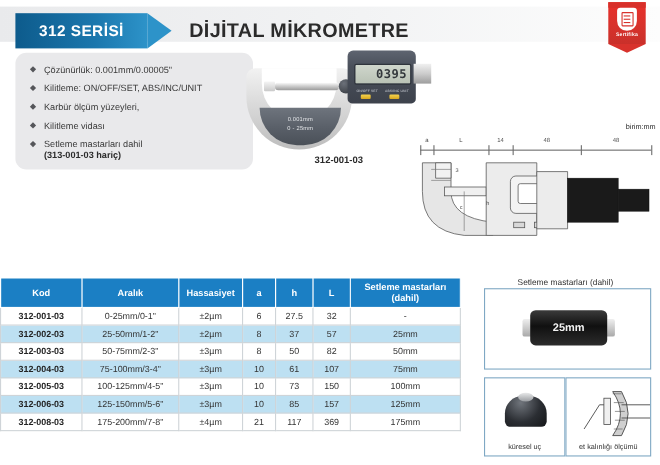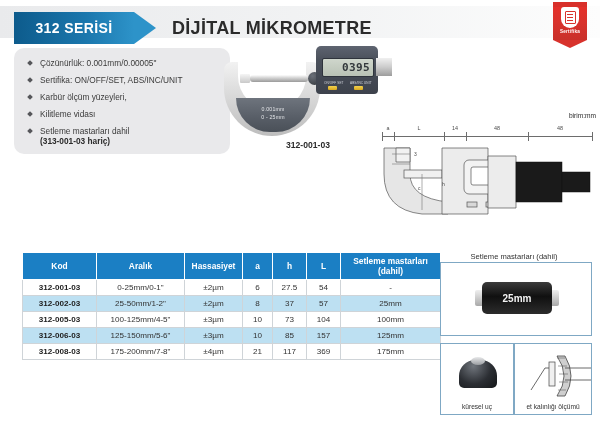--- a/index.html
+++ b/index.html
@@ -276,7 +276,7 @@
       </li>
       <li>
         <span class="dia"></span>
-        <span>Sertifika: ON/OFF/SET, ABS/INC/UNIT</span>
+        <span>Kilitleme: ON/OFF/SET, ABS/INC/UNIT</span>
       </li>
       <li>
         <span class="dia"></span>

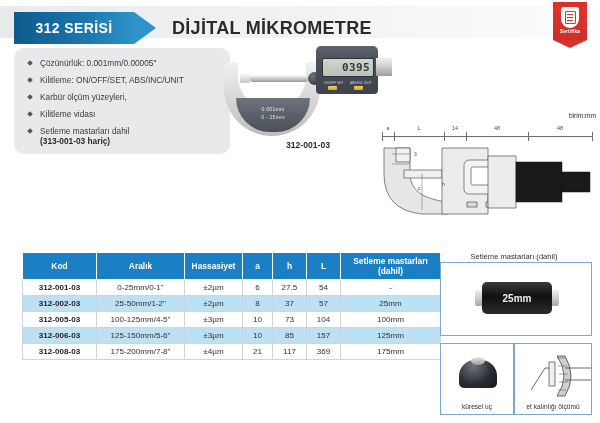--- a/index.html
+++ b/index.html
@@ -186,7 +186,7 @@
   .tech-svg { position: absolute; left: 0; top: 28px; }
 
   
-  .table-wrap { position: absolute; left: 22px; top: 252px; width: 418px; }
+  .table-wrap { position: absolute; left: 0; top: 252px; width: 418px; }
   table.spec { border-collapse: collapse; width: 418px; table-layout: fixed; }
   table.spec th {
     background: #1b7fc4; color: #ffffff;

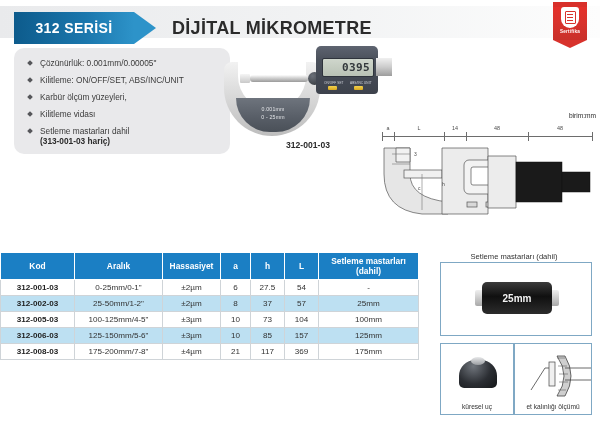--- a/index.html
+++ b/index.html
@@ -393,7 +393,7 @@
           <td>±2µm</td>
           <td>6</td>
           <td>27.5</td>
-          <td>54</td>
+          <td>32</td>
           <td>-</td>
         </tr>
         <tr>

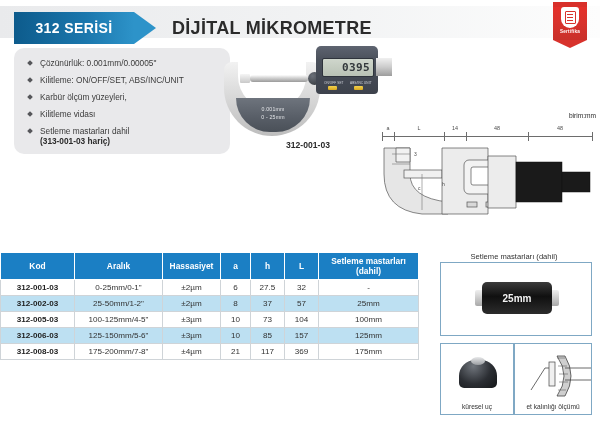--- a/index.html
+++ b/index.html
@@ -406,6 +406,15 @@
           <td>25mm</td>
         </tr>
         <tr>
+          <td class="code">312-003-03</td>
+          <td>50-75mm/2-3"</td>
+          <td>±3µm</td>
+          <td>8</td>
+          <td>50</td>
+          <td>82</td>
+          <td>50mm</td>
+        </tr>
+        <tr>
           <td class="code">312-005-03</td>
           <td>100-125mm/4-5"</td>
           <td>±3µm</td>

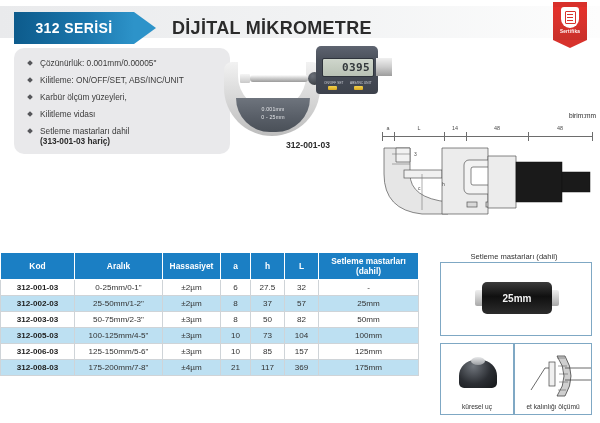--- a/index.html
+++ b/index.html
@@ -415,6 +415,15 @@
           <td>50mm</td>
         </tr>
         <tr>
+          <td class="code">312-004-03</td>
+          <td>75-100mm/3-4"</td>
+          <td>±3µm</td>
+          <td>10</td>
+          <td>61</td>
+          <td>107</td>
+          <td>75mm</td>
+        </tr>
+        <tr>
           <td class="code">312-005-03</td>
           <td>100-125mm/4-5"</td>
           <td>±3µm</td>

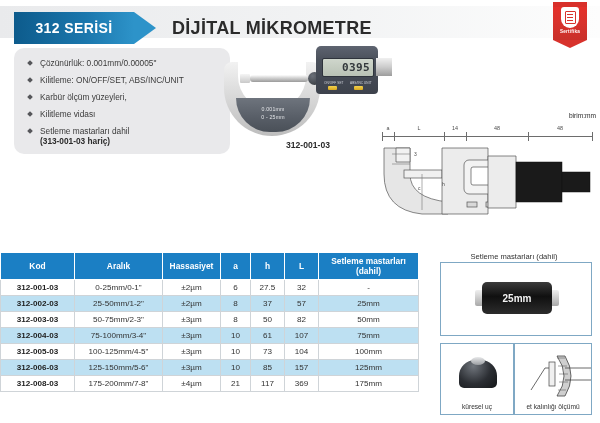--- a/index.html
+++ b/index.html
@@ -429,7 +429,7 @@
           <td>±3µm</td>
           <td>10</td>
           <td>73</td>
-          <td>104</td>
+          <td>150</td>
           <td>100mm</td>
         </tr>
         <tr>

